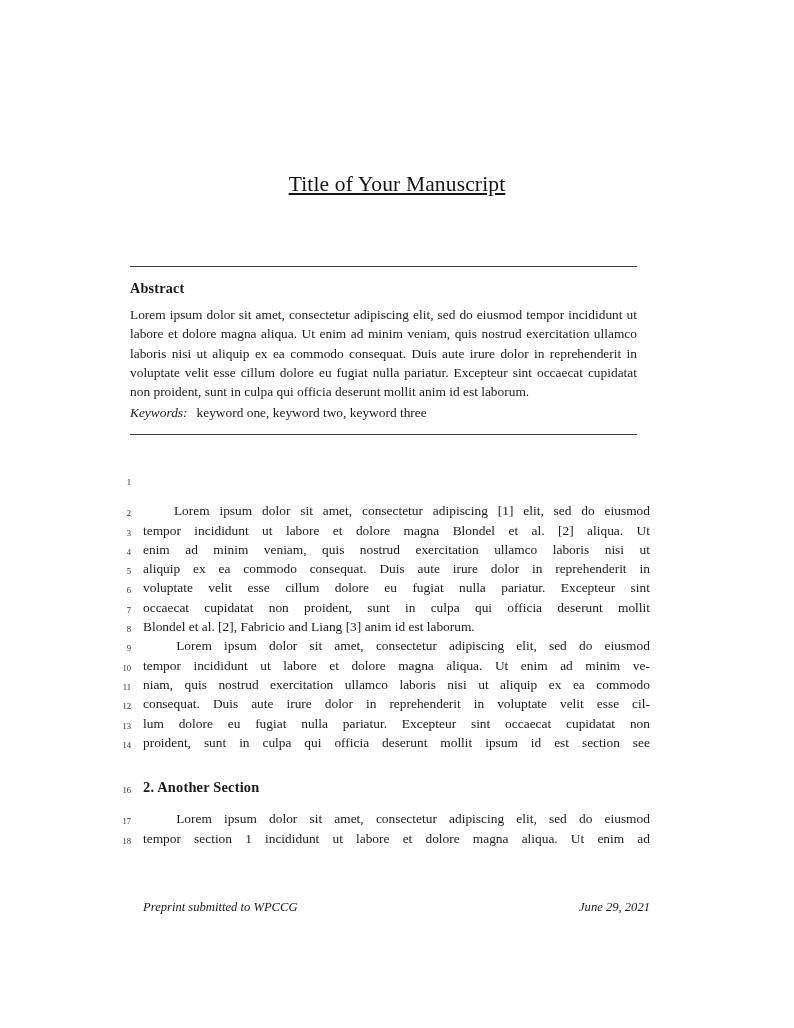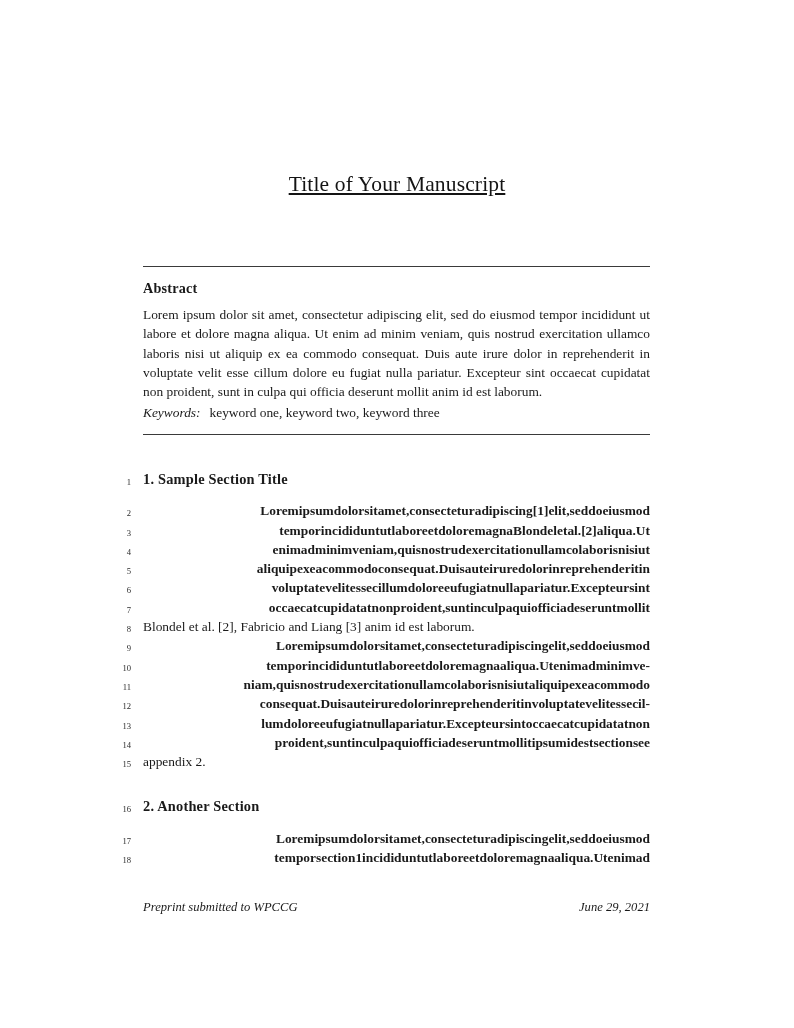--- a/index.html
+++ b/index.html
@@ -34,7 +34,7 @@
   
   .abstract-block {
     position: absolute;
-    left: 143px;
+    left: 130px;
     top: 266px;
     width: 507px;
   }

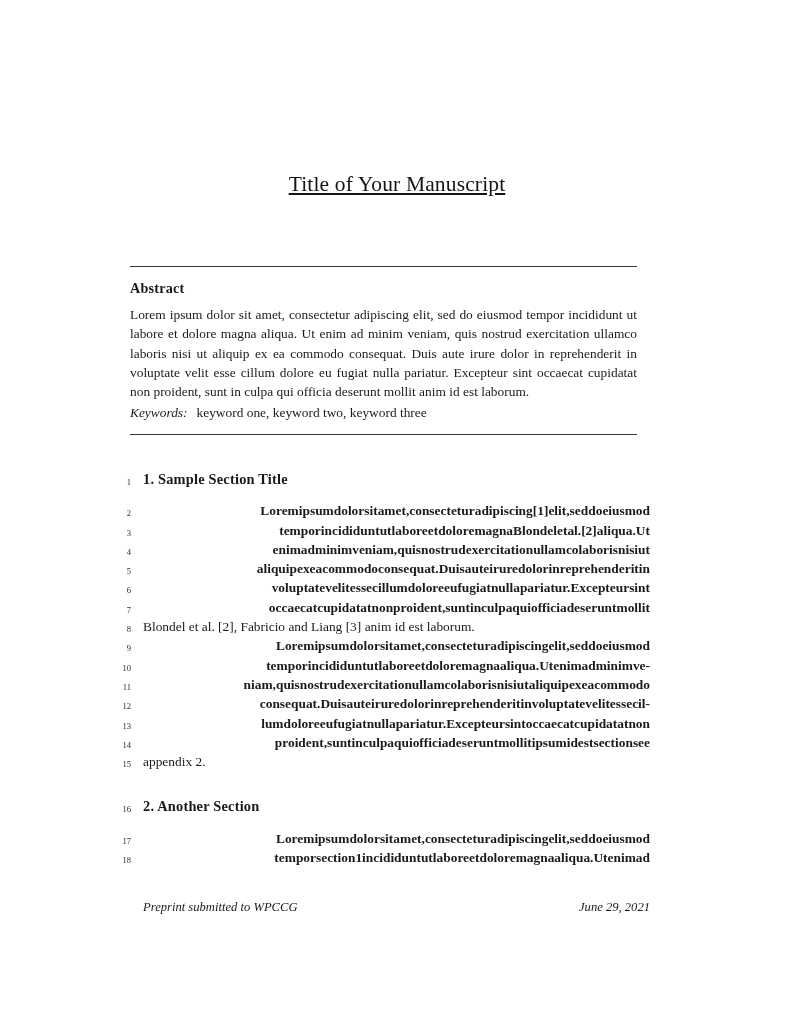--- a/index.html
+++ b/index.html
@@ -157,7 +157,6 @@
   <div class="body-area">
       <div class="ln-row">
         <span class="lineno">1</span>
-        <span class="ln-text sec-heading">1.  Sample Section Title</span>
       </div>
       <div class="gap-small"></div>
       <div class="ln-row">

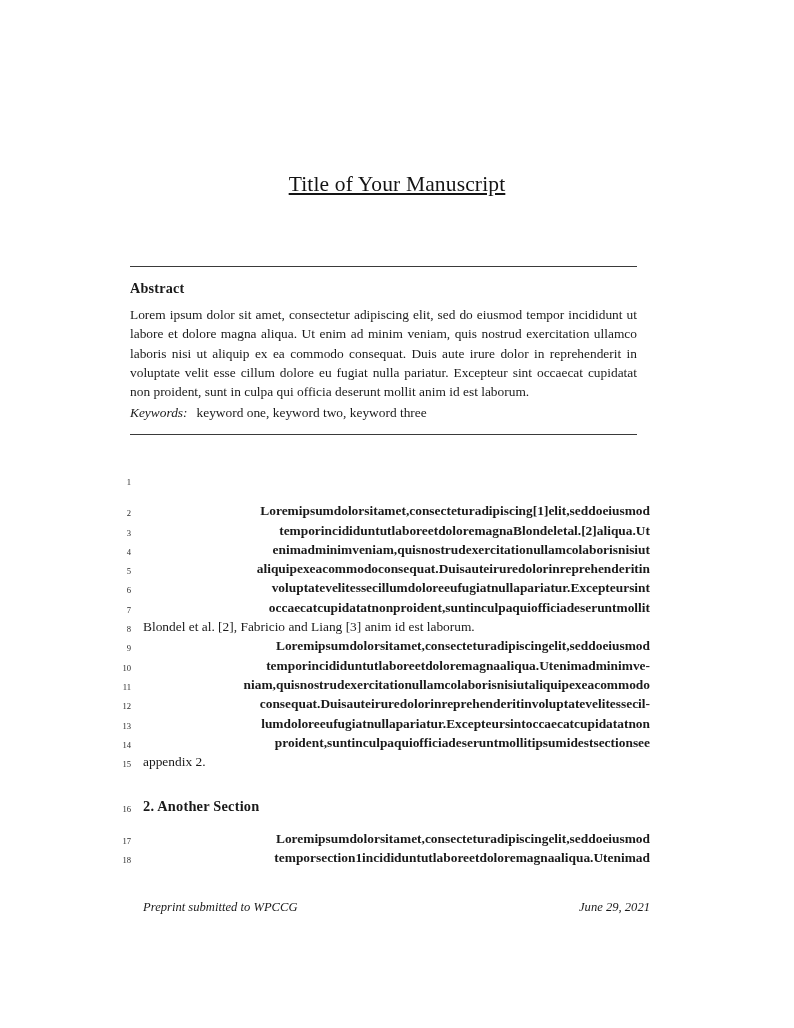--- a/index.html
+++ b/index.html
@@ -105,9 +105,8 @@
   }
   .ln-text.justified {
     display: flex;
-    justify-content: flex-end;
+    justify-content: space-between;
     white-space: normal;
-    font-weight: bold;
   }
   .ln-text.justified > span {
     white-space: pre;

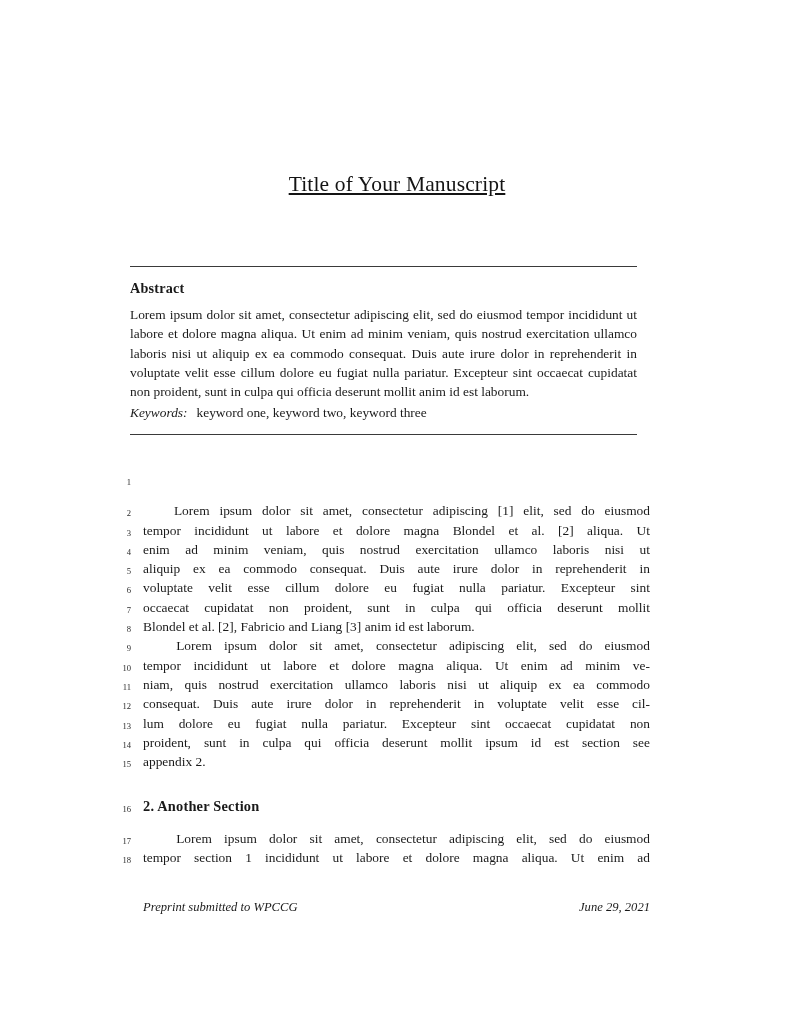--- a/index.html
+++ b/index.html
@@ -366,10 +366,6 @@
           <span>see</span>
         </span>
       </div>
-      <div class="ln-row">
-        <span class="lineno">15</span>
-        <span class="ln-text">appendix 2.</span>
-      </div>
       <div class="gap-sec"></div>
       <div class="ln-row">
         <span class="lineno">16</span>

